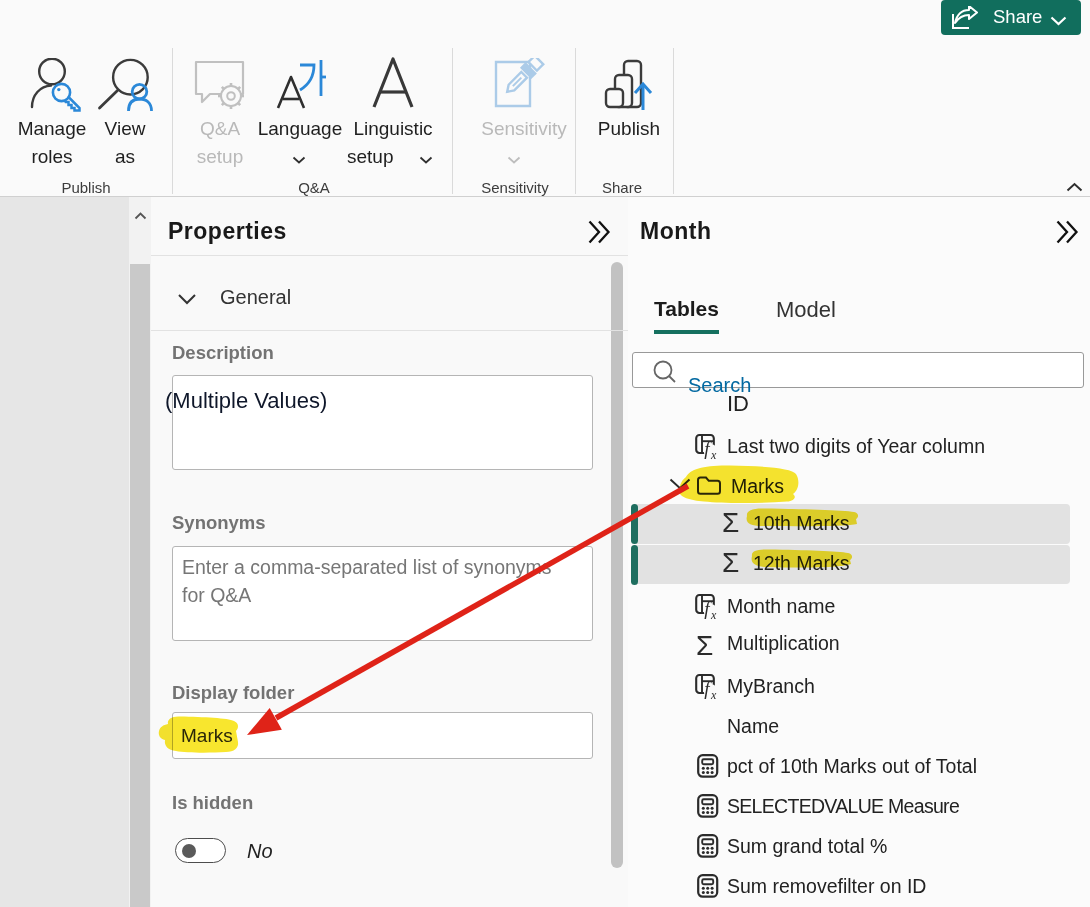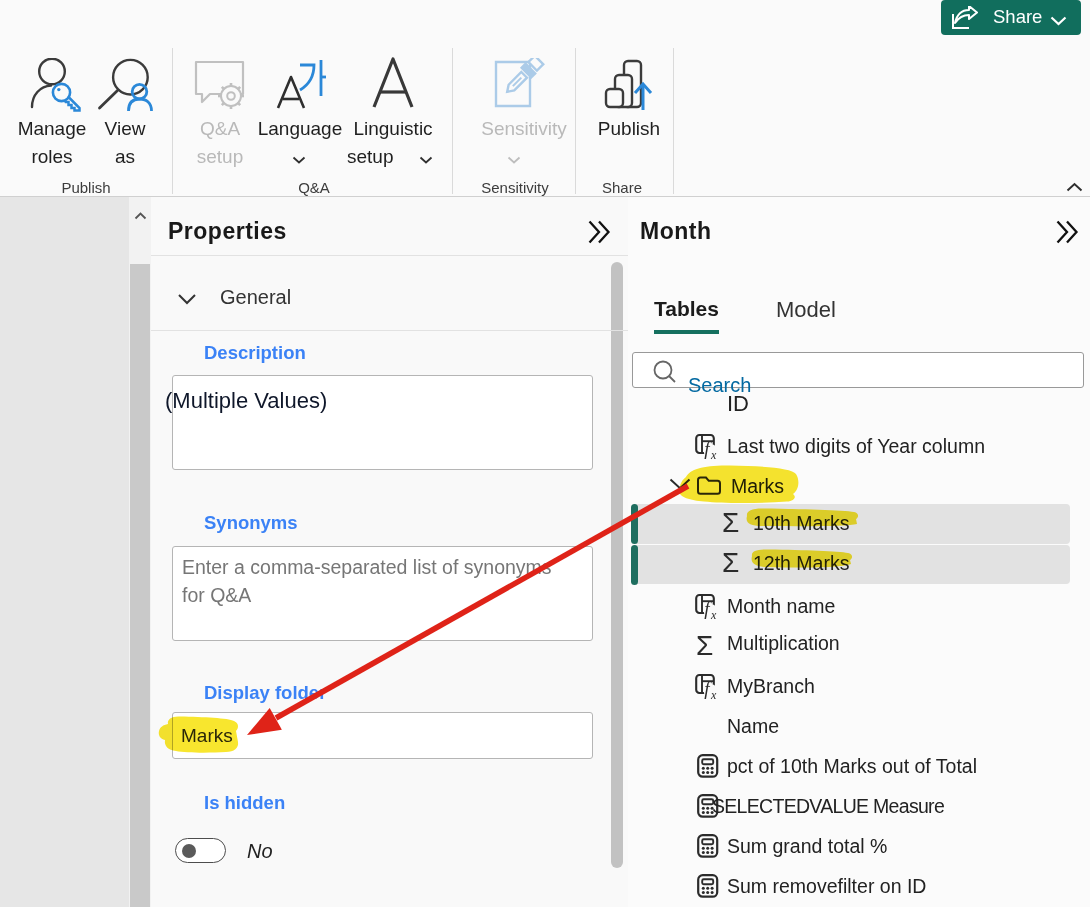--- a/index.html
+++ b/index.html
@@ -16,7 +16,7 @@
   .panelR{left:628px;top:197px;width:462px;height:710px;background:#fbfbfb;}
   .canvas{left:0;top:197px;width:129px;height:710px;background:#e6e6e6;}
   .sbstrip{left:129px;top:197px;width:22px;height:710px;background:#f2f2f2;}
-  .boldlbl{font-size:18.5px;font-weight:bold;color:#3b82f6;margin-left:32px;}
+  .boldlbl{font-size:18.5px;font-weight:bold;color:#737373;}
   .fieldbox{background:#fff;border:1px solid #b5b5b5;border-radius:3px;}
   .row{position:absolute;height:40px;line-height:40px;font-size:19.5px;color:#222;white-space:nowrap;}
 </style>

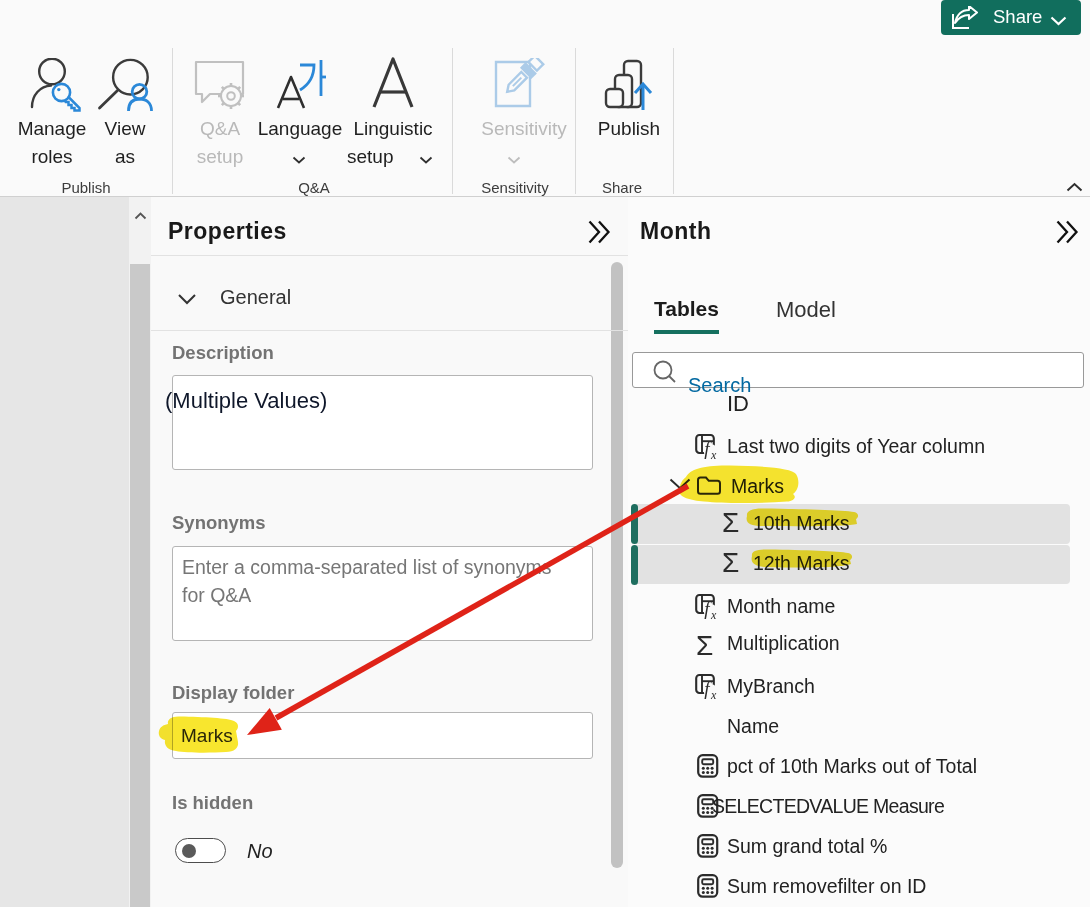--- a/index.html
+++ b/index.html
@@ -275,7 +275,7 @@
         <circle cx="15.1" cy="18.6" r="1.5"></circle>
 </g>
 </svg>
-<div class="row" style="left:712px;top:785.5px;letter-spacing:-0.7px;">SELECTEDVALUE Measure</div>
+<div class="row" style="left:727px;top:785.5px;letter-spacing:-0.7px;">SELECTEDVALUE Measure</div>
 <svg style="position:absolute;left:697px;top:833.5px" width="22" height="24" viewBox="0 0 22 24" fill="none">
 <rect x="1.2" y="1.2" width="19" height="21.5" rx="4.5" stroke="#2b2b2b" stroke-width="2.2"></rect>
 <rect x="5.2" y="5.2" width="11" height="5" rx="1.5" stroke="#2b2b2b" stroke-width="1.9"></rect>

